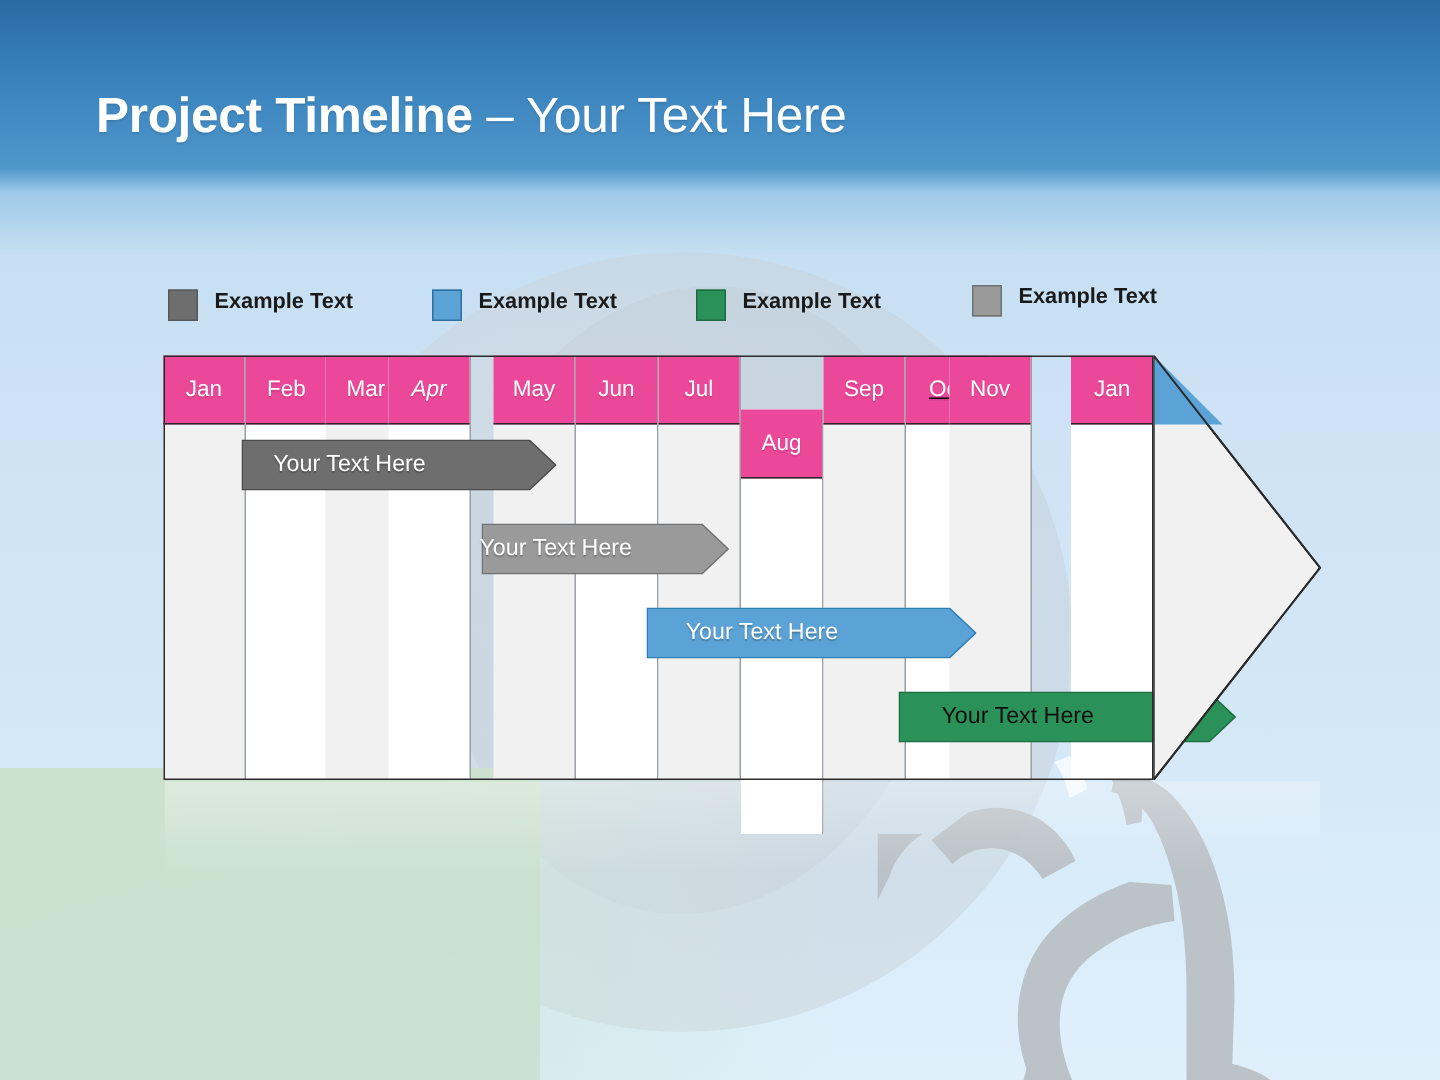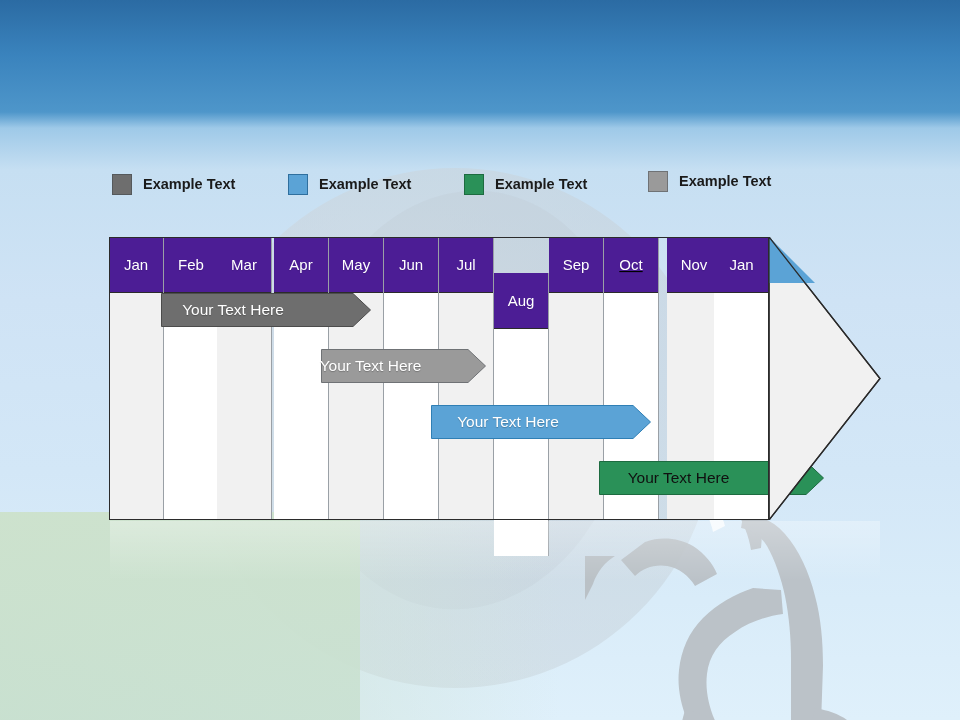--- a/index.html
+++ b/index.html
@@ -218,6 +218,9 @@
     </svg>
   </div>
 
+  <div id="title">
+    <span class="bold">Project Timeline</span><span class="light"> – Your Text Here</span>
+  </div>
 
   <div id="legend">
       <div class="legend-item" style="left: 0px; top: 3px;">

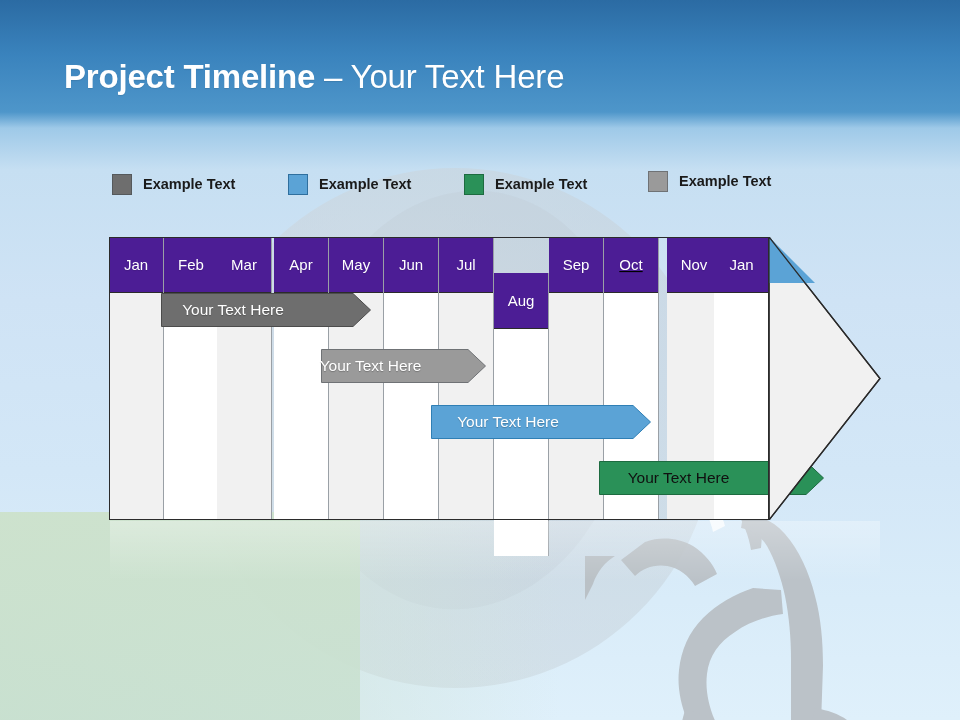--- a/index.html
+++ b/index.html
@@ -90,8 +90,8 @@
   .legend-item {
     position: absolute;
     display: flex;
-    align-items: center;
     height: 26px;
+    margin-top: 22px;
   }
   .legend-swatch {
     width: 20px; height: 21px;

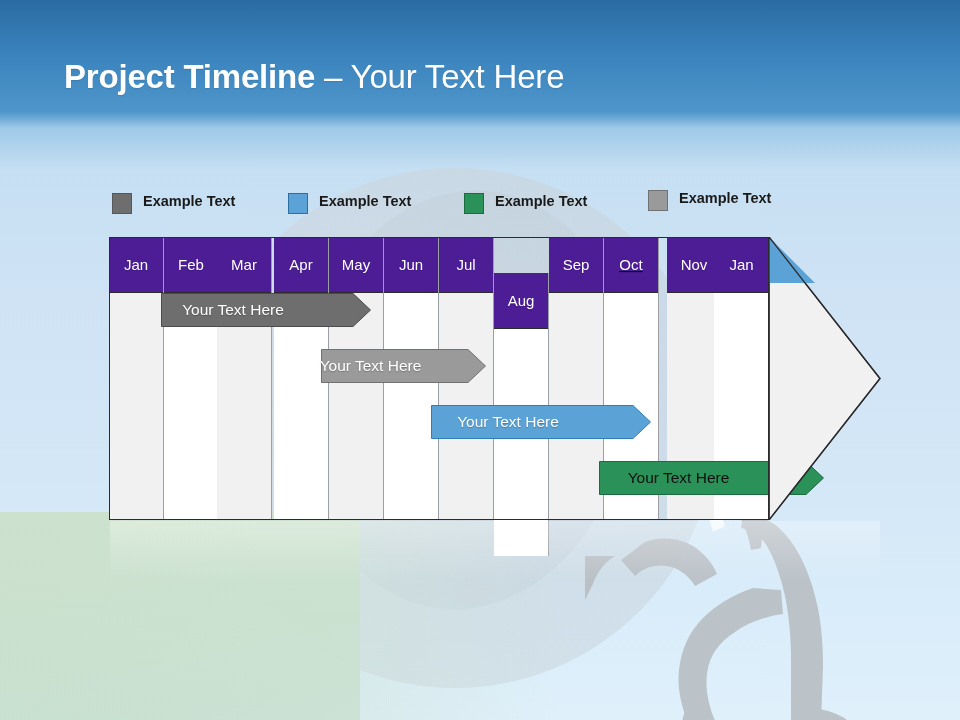--- a/index.html
+++ b/index.html
@@ -131,8 +131,8 @@
   .col.odd  { background: #f1f1f1; }
   .col.even { background: #ffffff; }
   .col-head {
-    height: 56px;
-    background: #4c1d95;
+    height: 46px;
+    background: #ec4899;
     border-bottom: 1px solid #2b2b2b;
     box-sizing: border-box;
     color: #ffffff;

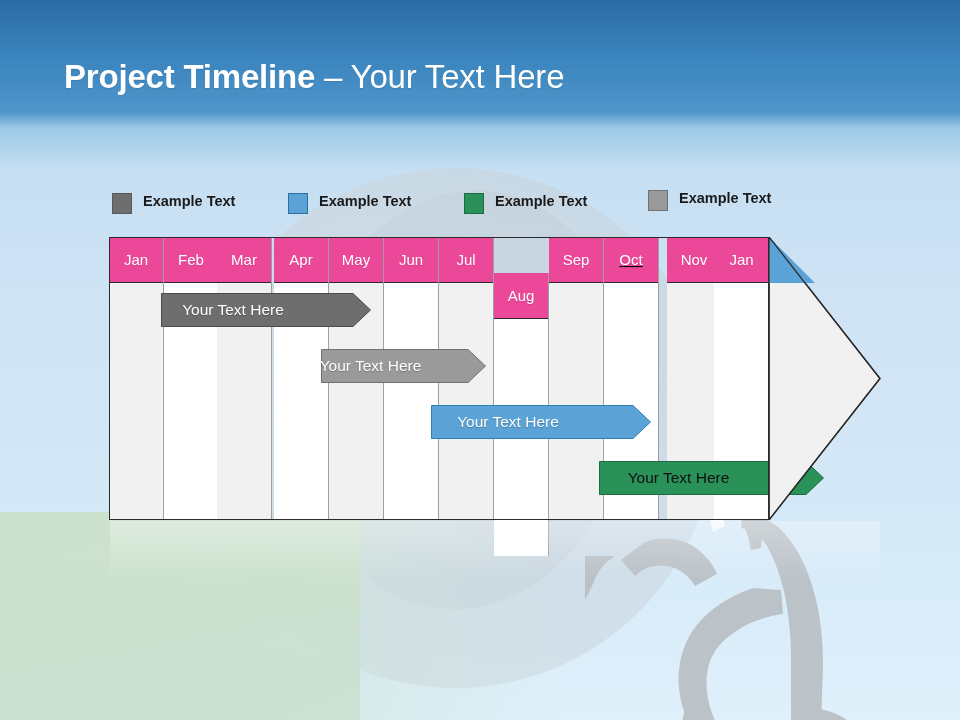--- a/index.html
+++ b/index.html
@@ -252,7 +252,7 @@
         <div class="col odd" style="left: 108px;">
           <div class="col-head">Mar</div>
         </div>
-        <div class="col even" style="left: 165px;">
+        <div class="col even" style="left: 150px; font-style: italic;">
           <div class="col-head">Apr</div>
         </div>
         <div class="col odd" style="left: 220px; text-align: right;">

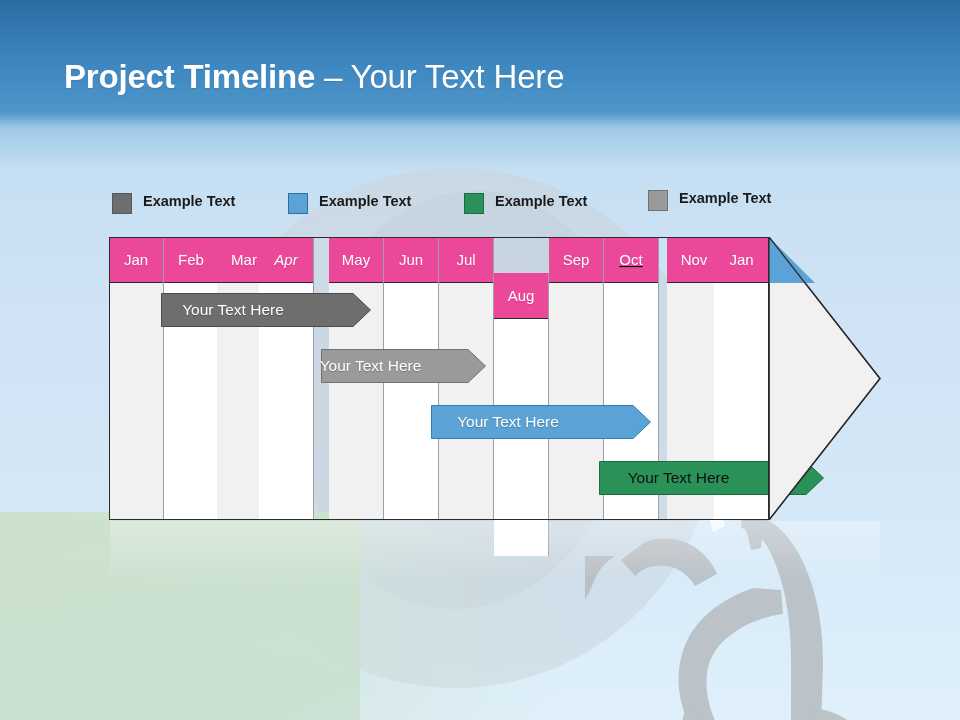--- a/index.html
+++ b/index.html
@@ -273,7 +273,7 @@
         <div class="col even" style="left: 495px; text-decoration: underline;">
           <div class="col-head">Oct</div>
         </div>
-        <div class="col odd" style="left: 558px;">
+        <div class="col odd" style="left: 524px;">
           <div class="col-head">Nov</div>
         </div>
         <div class="col even" style="left: 605px; border-right: none;">

